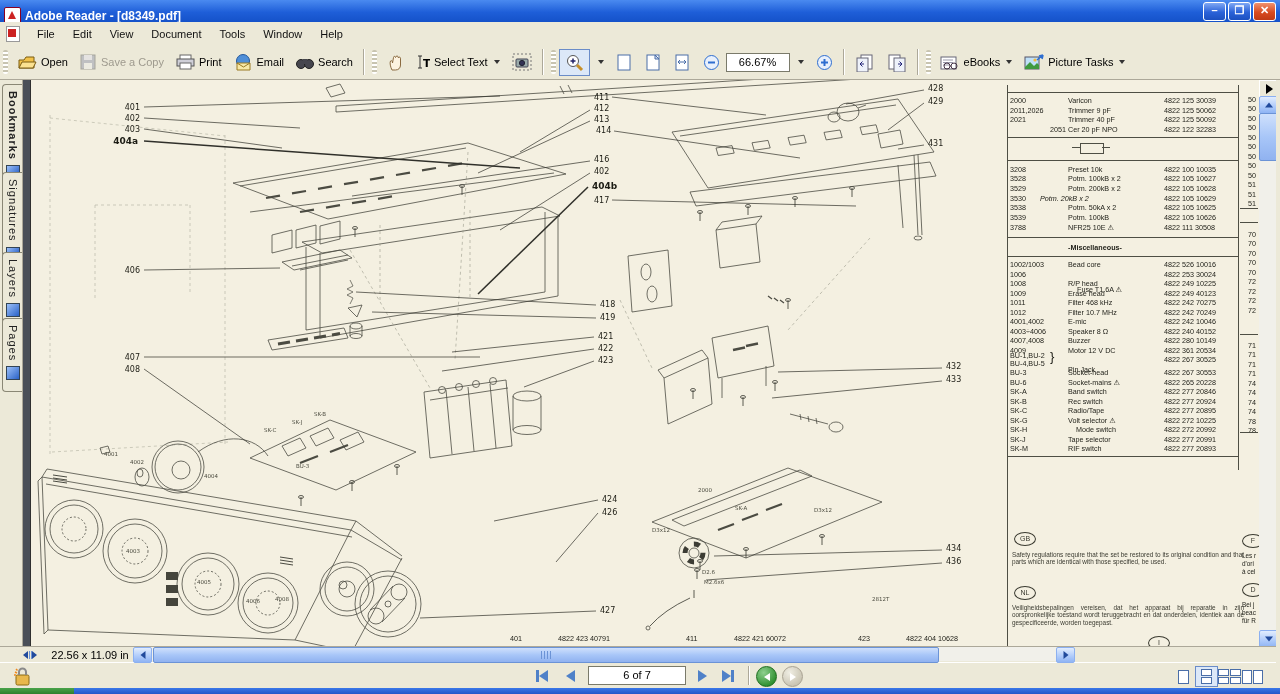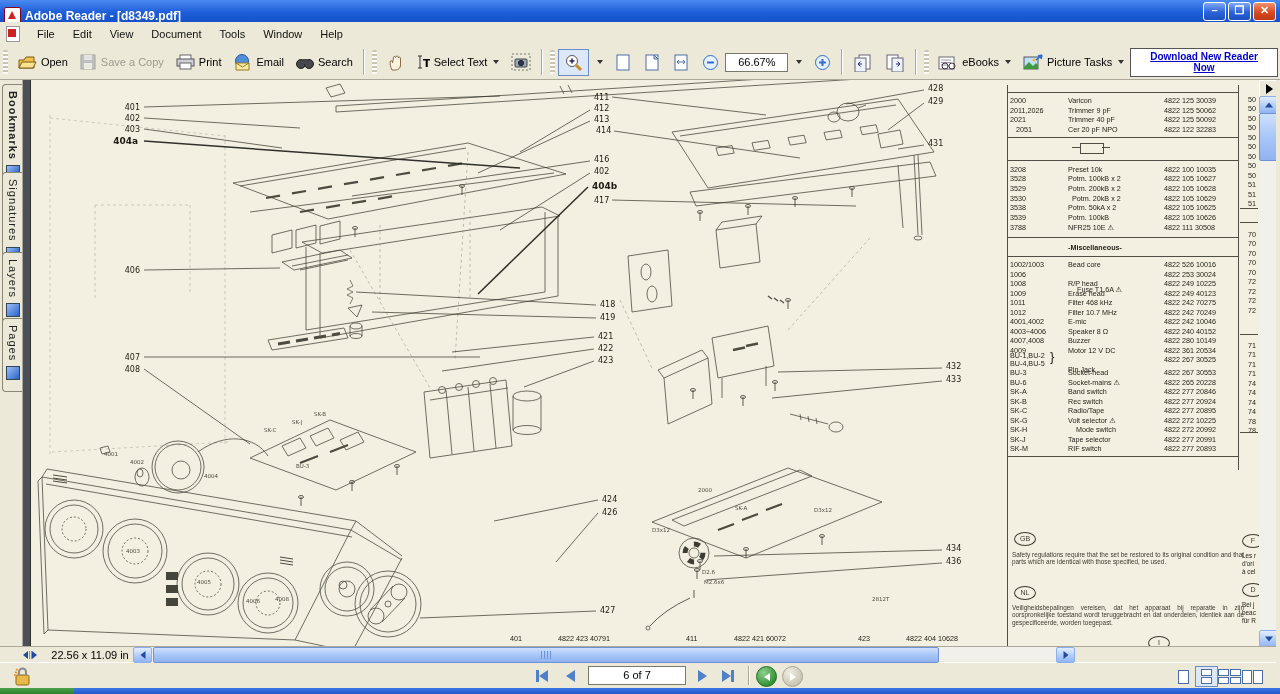--- a/index.html
+++ b/index.html
@@ -280,11 +280,6 @@
       </svg>
     <span>Picture Tasks</span>
     <span class="drop"></span>
-  </div>
-  <div id="dlbtn">
-    <span>
-      <span>Download New Reader</span><br><span>Now</span>
-    </span>
   </div>
 </div>
 <div class="abs" id="dlswoosh"></div>

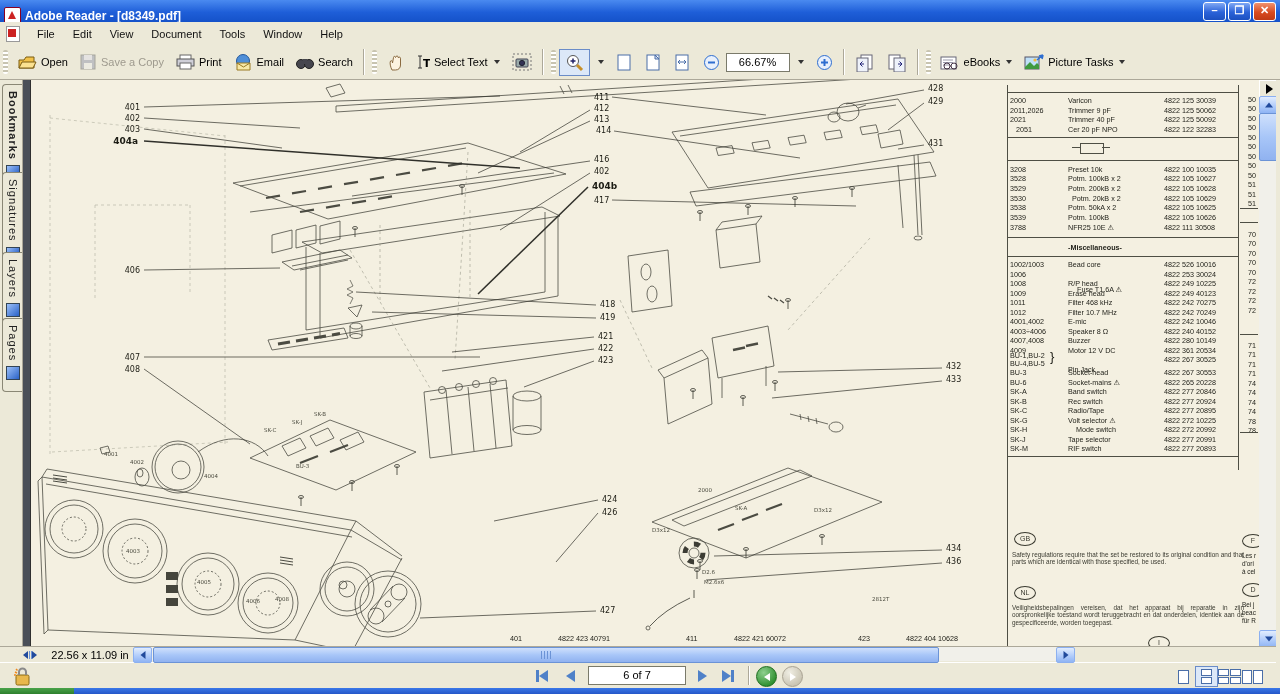--- a/index.html
+++ b/index.html
@@ -560,7 +560,7 @@
     <div class="pt" style="left: 1010px; top: 115.4px;">2021</div>
     <div class="pt" style="left: 1068px; top: 115.4px;">Trimmer 40 pF</div>
     <div class="pt" style="left: 1164px; top: 115.4px;">4822 125 50092</div>
-    <div class="pt" style="left: 984px; top: 125.1px; padding-left: 32px;">2051</div>
+    <div class="pt" style="left: 1018px; top: 125.1px; padding-left: 32px;">2051</div>
     <div class="pt" style="left: 1068px; top: 125.1px;">Cer 20 pF NPO</div>
     <div class="pt" style="left: 1164px; top: 125.1px;">4822 122 32283</div>
     <div class="rule" style="left: 1072px; top: 147px; width: 8px; height: 1px;"></div>

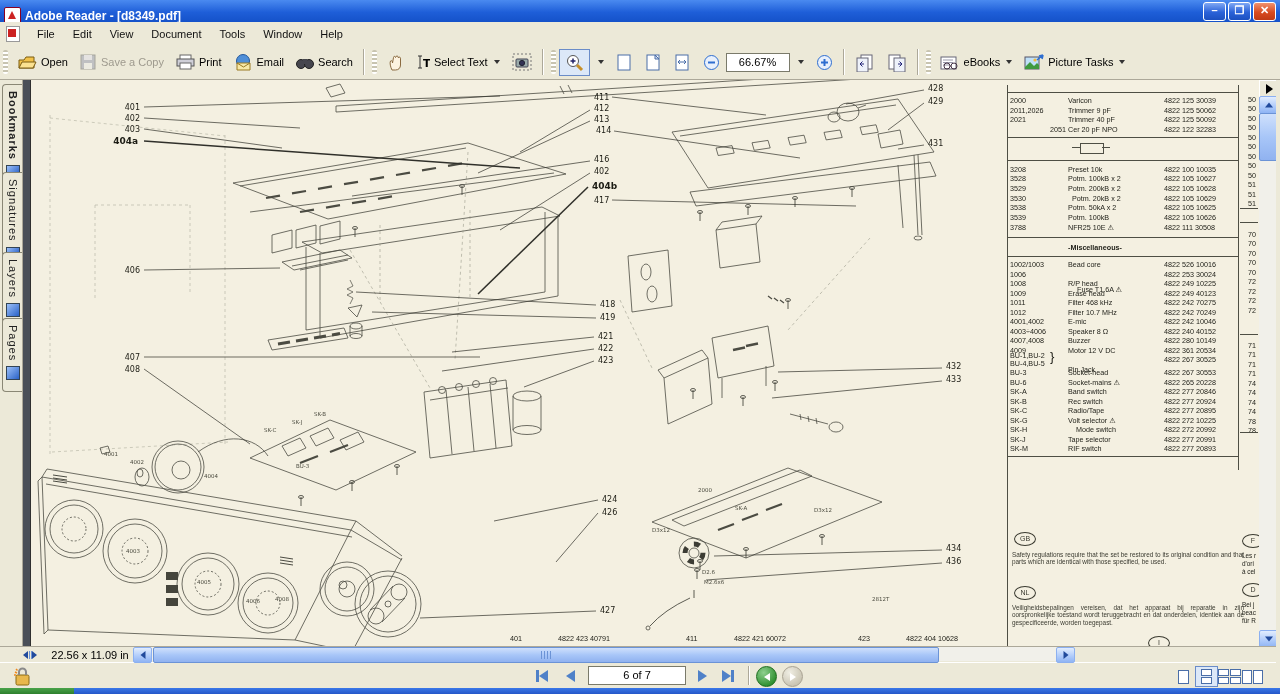--- a/index.html
+++ b/index.html
@@ -577,7 +577,7 @@
     <div class="pt" style="left: 1068px; top: 183.9px;">Potm. 200kB x 2</div>
     <div class="pt" style="left: 1164px; top: 183.9px;">4822 105 10628</div>
     <div class="pt" style="left: 1010px; top: 193.6px;">3530</div>
-    <div class="pt" style="left: 1072px; top: 193.6px;">Potm. 20kB x 2</div>
+    <div class="pt" style="left: 1040px; top: 193.6px; font-style: italic;">Potm. 20kB x 2</div>
     <div class="pt" style="left: 1164px; top: 193.6px;">4822 105 10629</div>
     <div class="pt" style="left: 1010px; top: 203.3px;">3538</div>
     <div class="pt" style="left: 1068px; top: 203.3px;">Potm. 50kA x 2</div>

